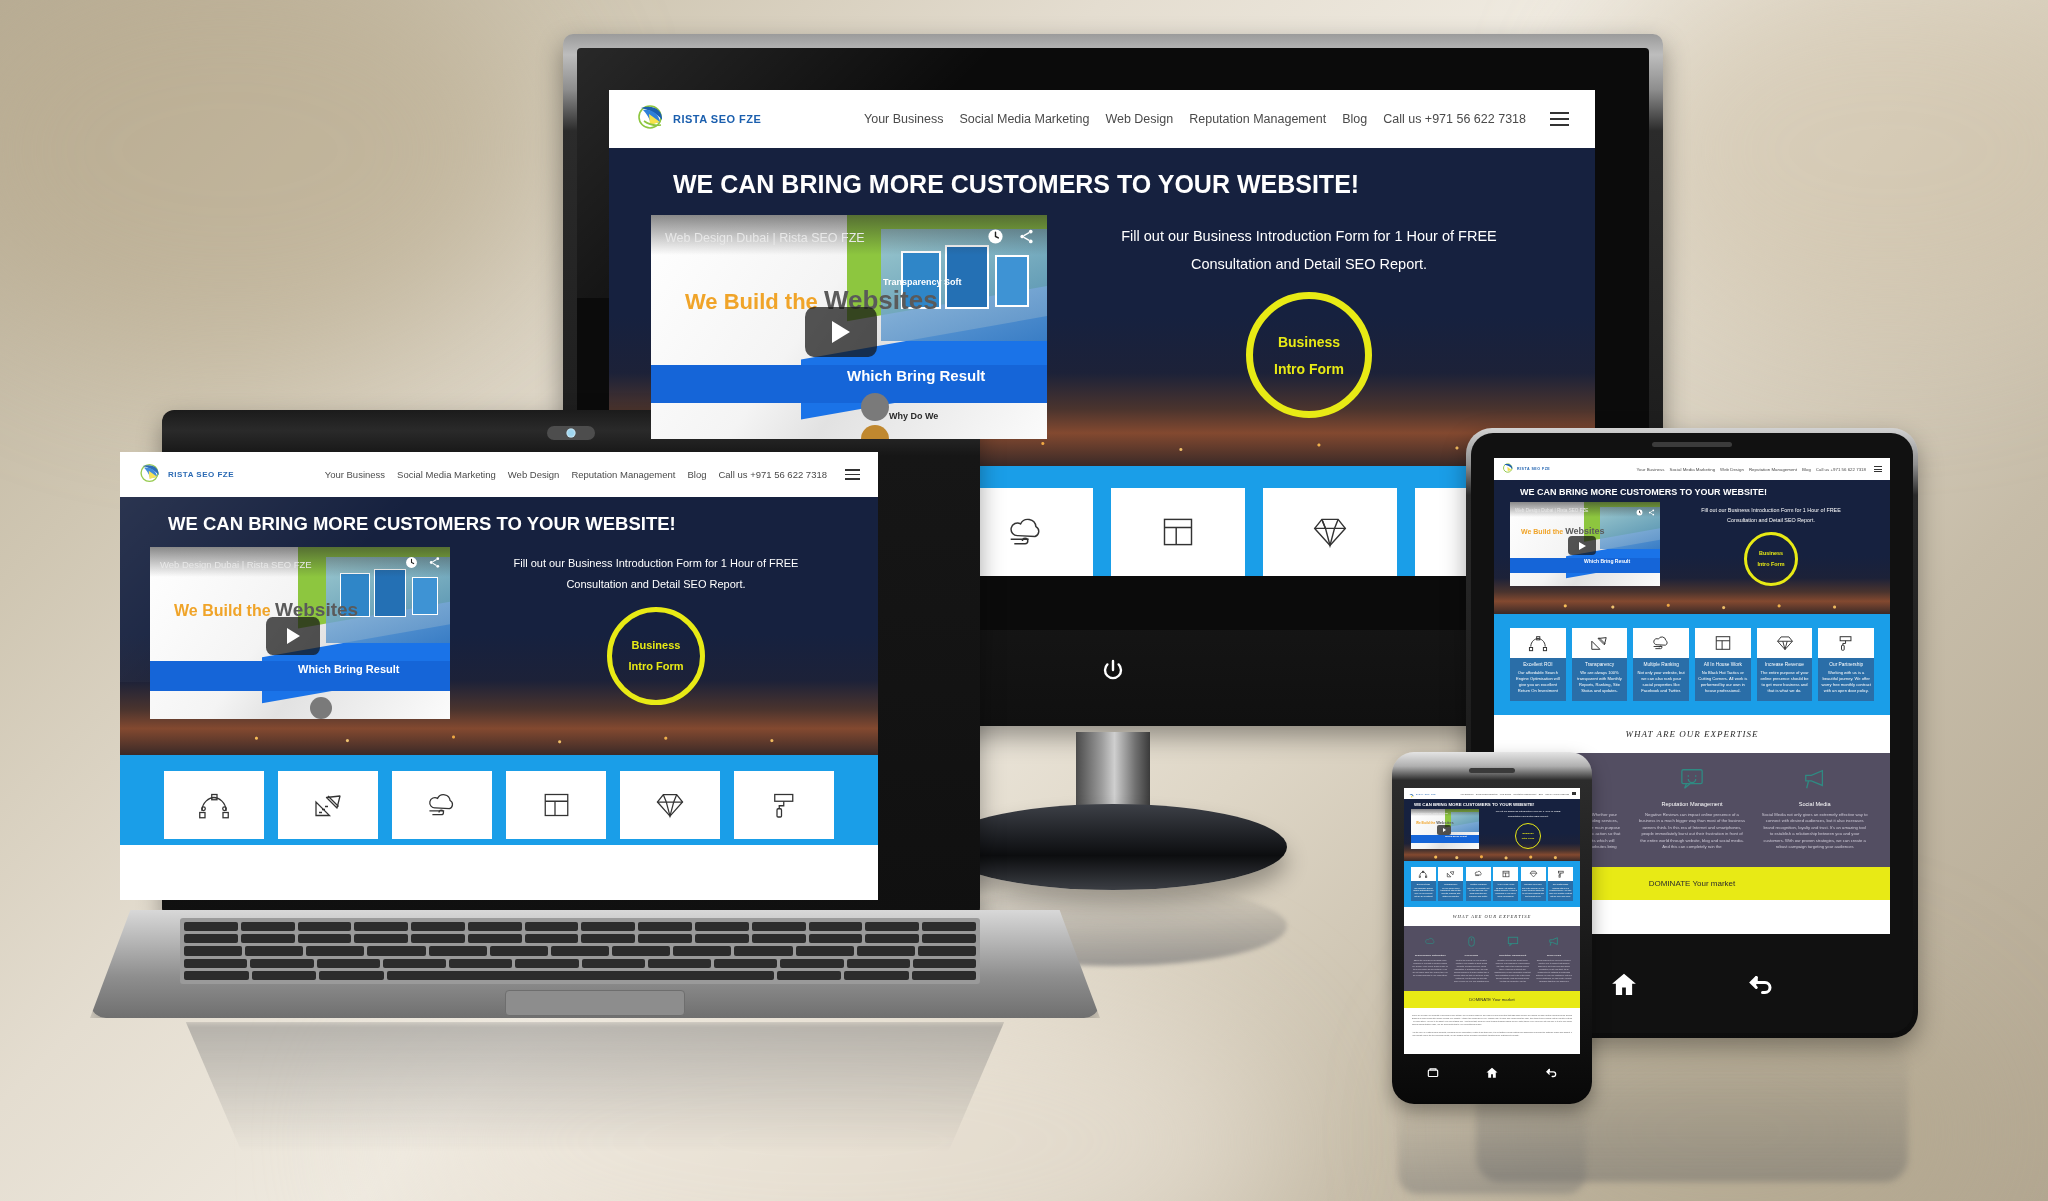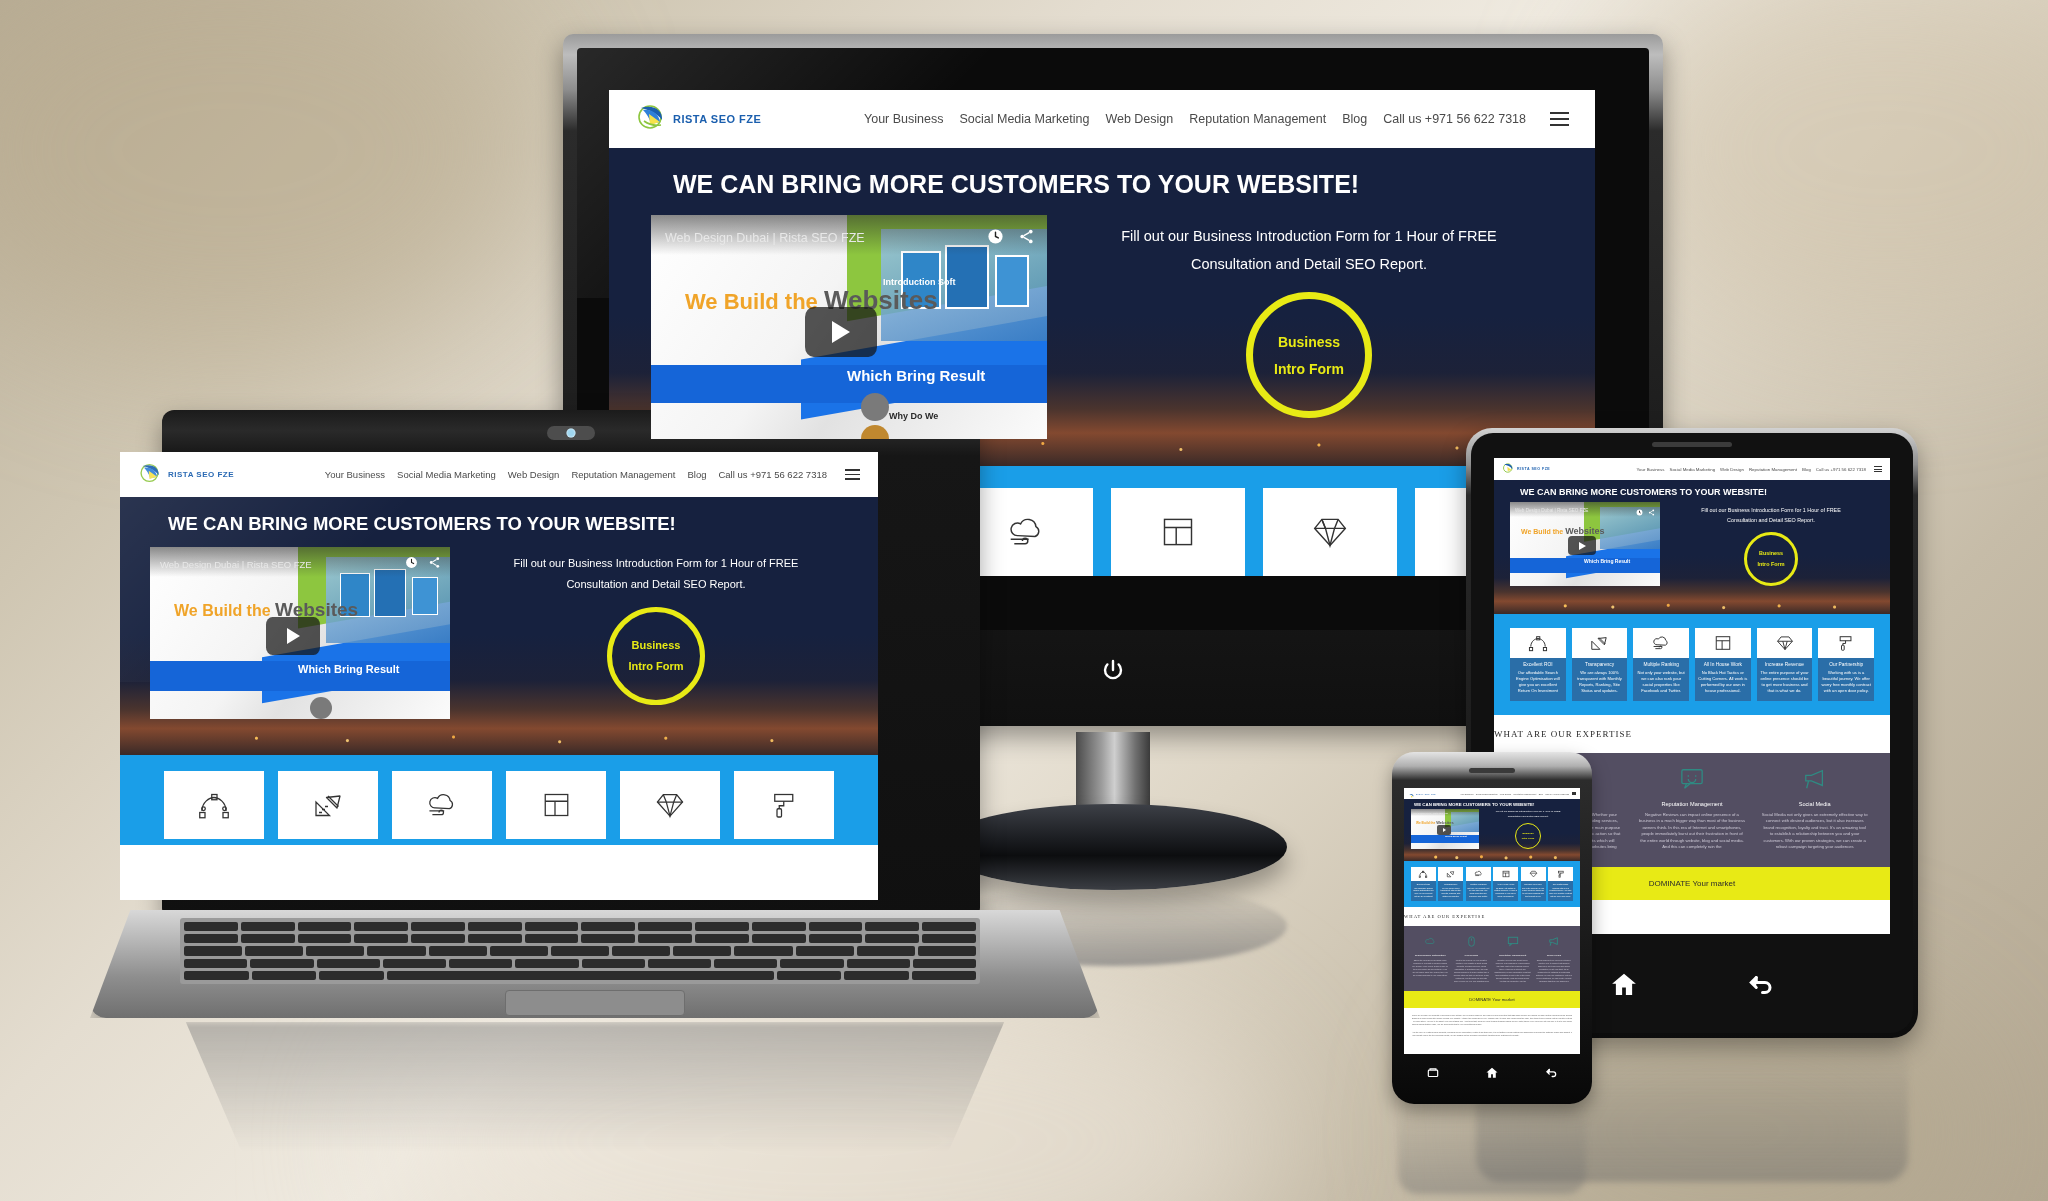--- a/index.html
+++ b/index.html
@@ -200,7 +200,7 @@
                   <span class="amber">We Build the</span>
                   <span style="font-size:26px;">Websites</span>
                 </div>
-                <div style="position:absolute;left:232px;top:62px;color:#fff;font-size:9px;font-weight:bold;">Introduction Soft</div>
+                <div style="position:absolute;left:232px;top:62px;color:#fff;font-size:9px;font-weight:bold;">Transparency Soft</div>
                 <div class="thumb-sub" style="left:196px;top:152px;font-size:15px;">Which Bring Result</div>
                 <div style="position:absolute;left:238px;top:196px;color:#2a2a2a;font-size:9px;font-weight:bold;">Why Do We</div>
                 <div style="position:absolute;left:210px;top:178px;width:28px;height:28px;border-radius:50%;background:#7a7a7a;"></div>

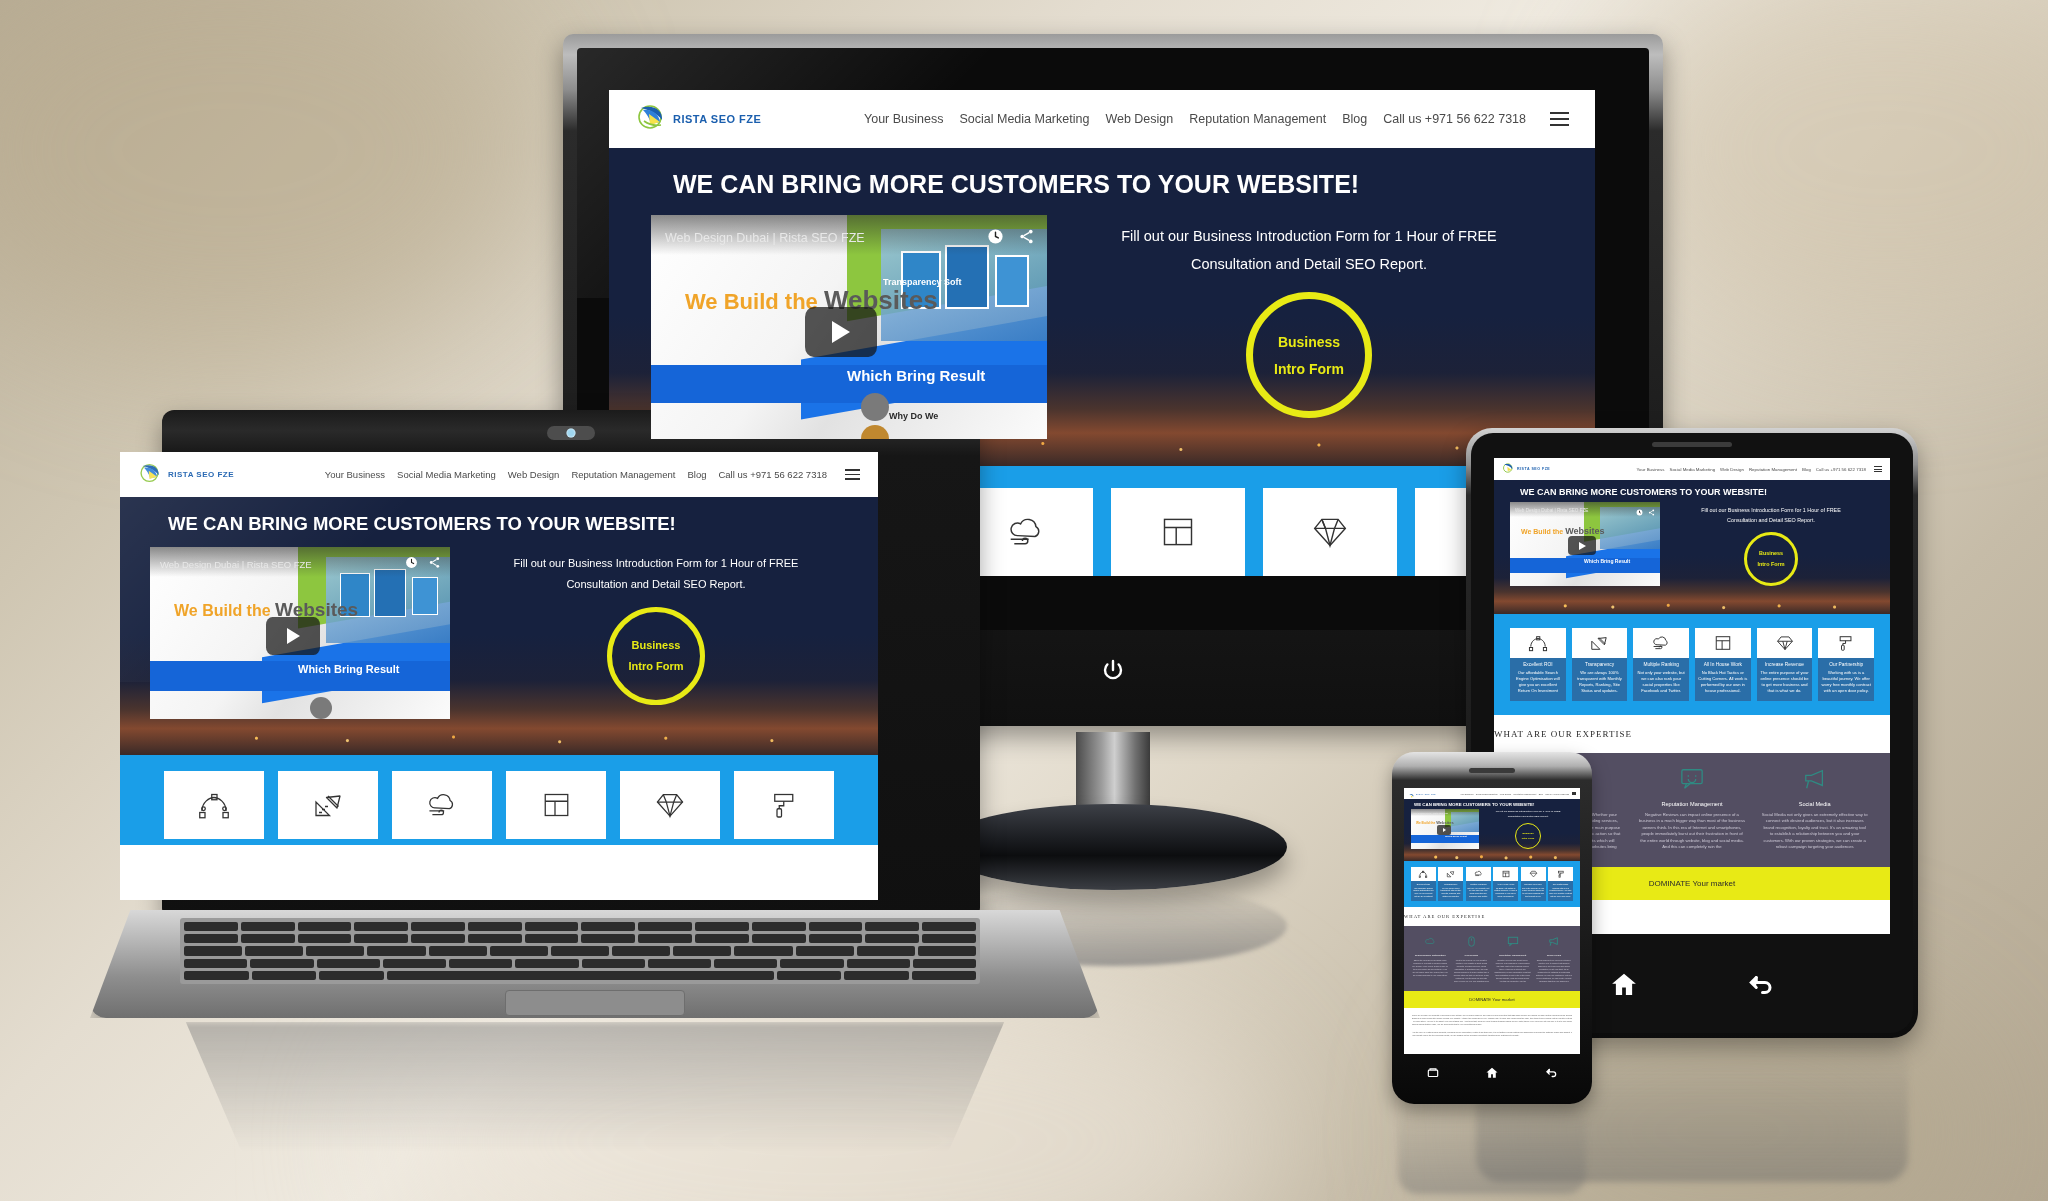--- a/index.html
+++ b/index.html
@@ -64,7 +64,7 @@
   .fcard svg { display:block; }
   .fcard-body { background:#2a6ea8; color:#fff; text-align:center; }
 
-  .expertise-title { background:#fff; color:#2b2b2b; font-family:"Liberation Serif",serif; letter-spacing:1px; }
+  .expertise-title { background:#fff; text-align:center; color:#2b2b2b; font-family:"Liberation Serif",serif; letter-spacing:1px;font-style:italic; }
   .expertise { background:#534e62; display:flex; justify-content:center; }
   .ex-col { text-align:center; color:#e9e7ee; }
   .ex-col .ex-ico { color:#2f8a82; }

